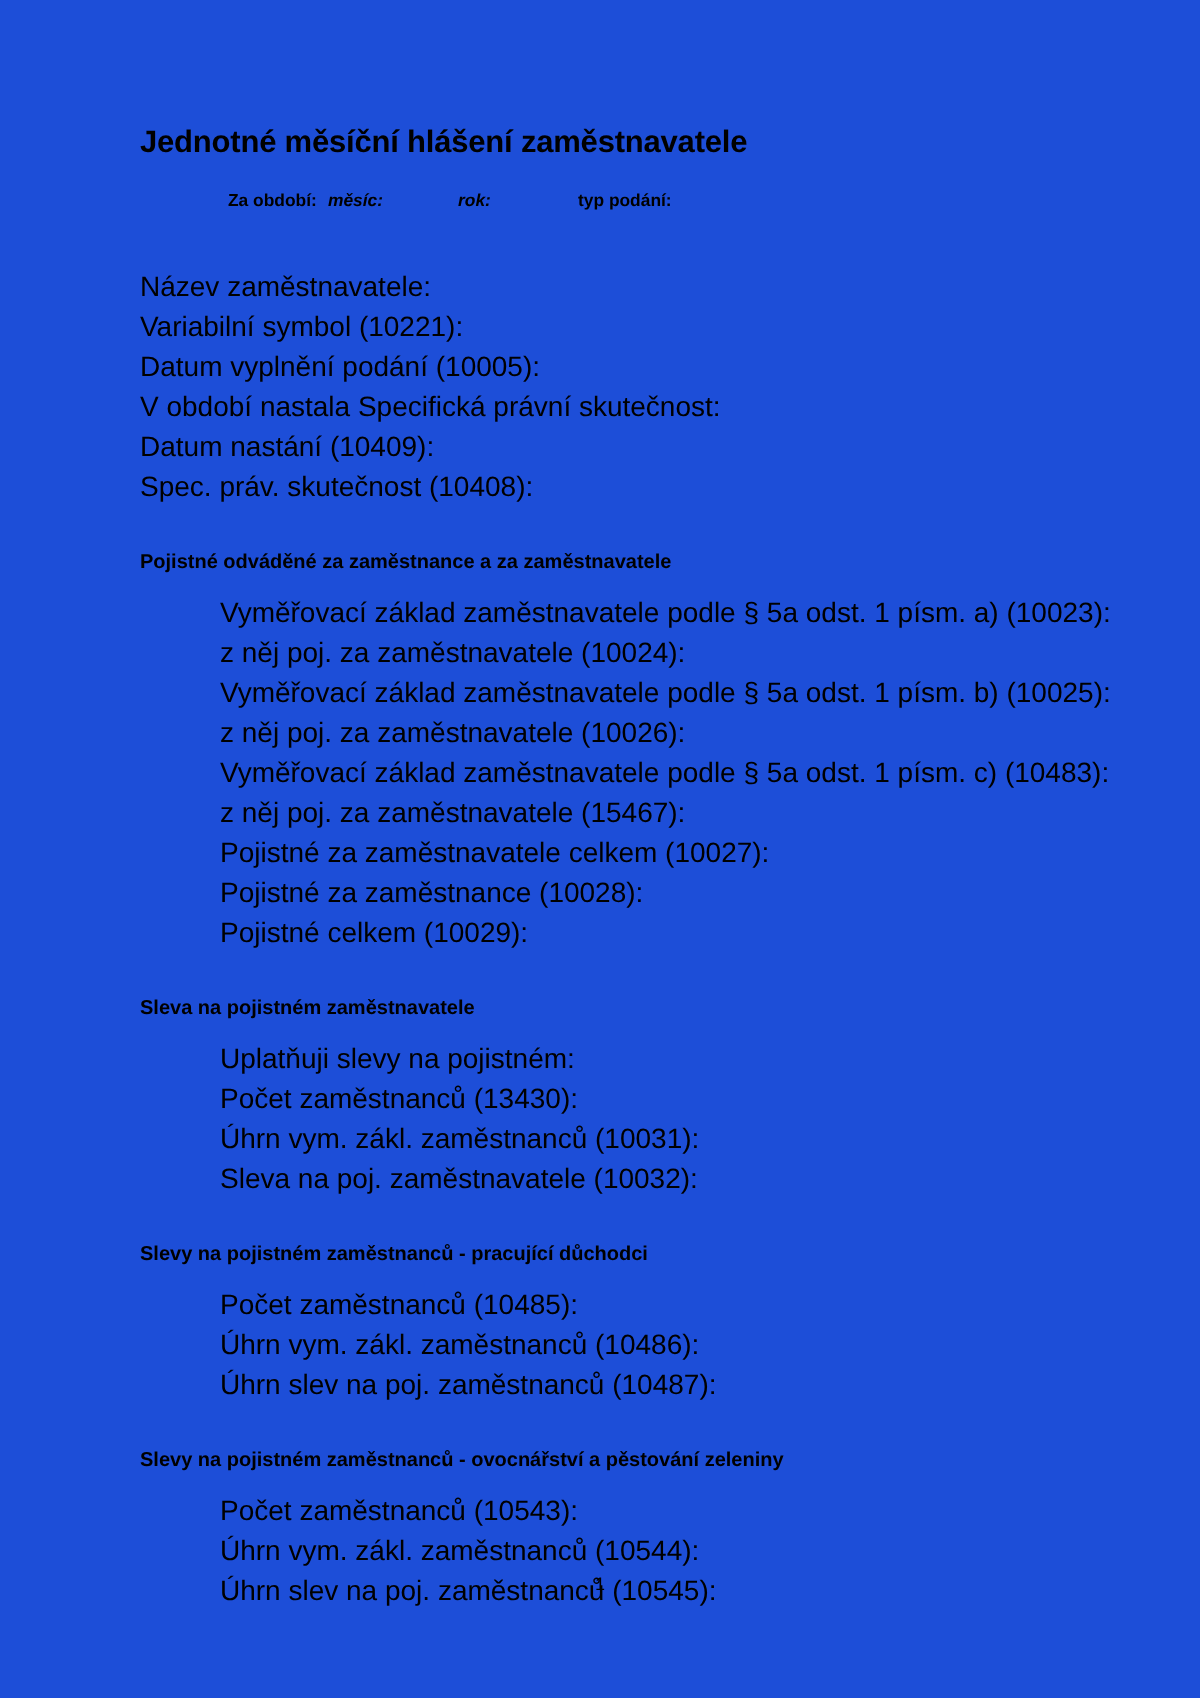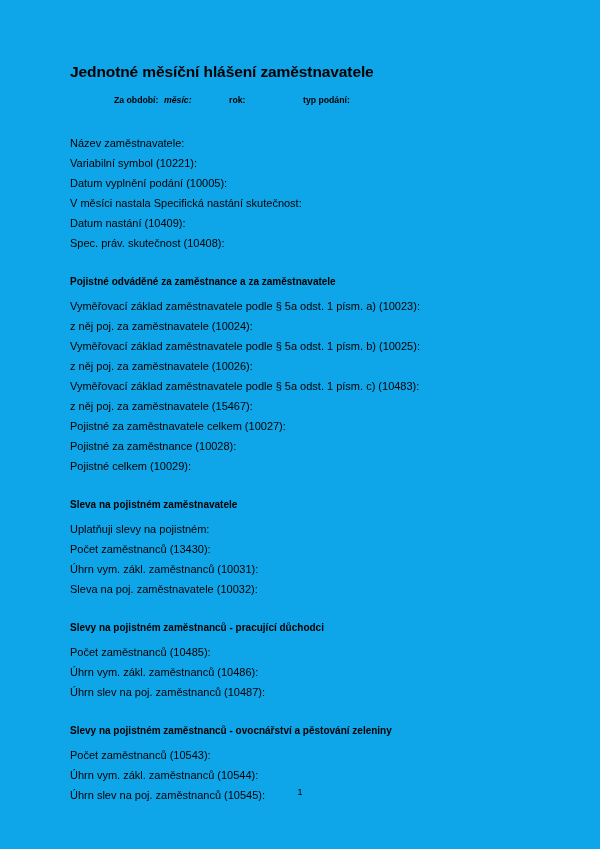--- a/index.html
+++ b/index.html
@@ -12,7 +12,7 @@
     position: relative;
     width: 600px;
     height: 849px;
-    background: #0ea5e9;
+    background: #1d4ed8;
     font-family: "Liberation Sans", sans-serif;
     color: #000000;
     overflow: hidden;

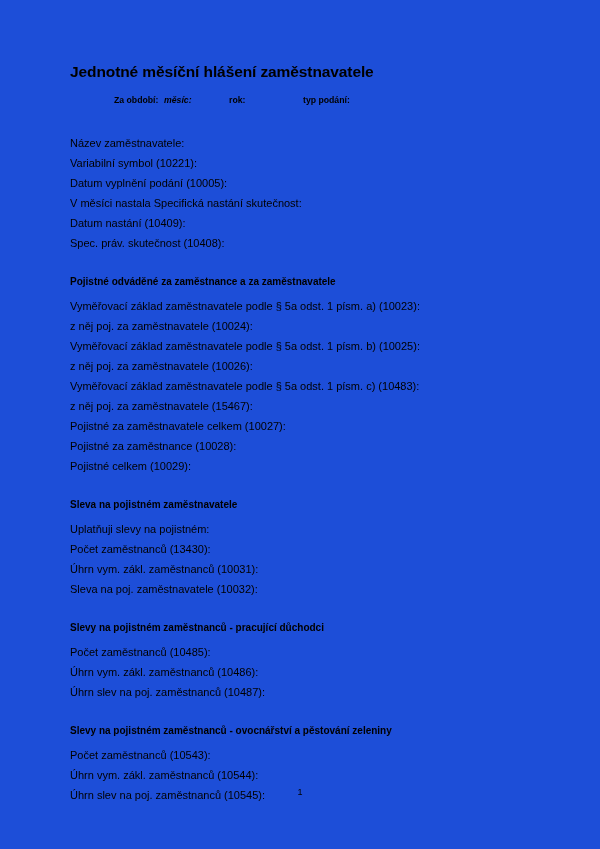--- a/index.html
+++ b/index.html
@@ -45,7 +45,7 @@
   }
   .seg-period { width: 50px; margin-left: 44px; }
   .seg-month  { width: 65px; font-style: italic; }
-  .seg-year   { width: 74px; }
+  .seg-year   { width: 60px; font-style: italic; }
   .seg-type   { width: auto; }
 
   .field-block {

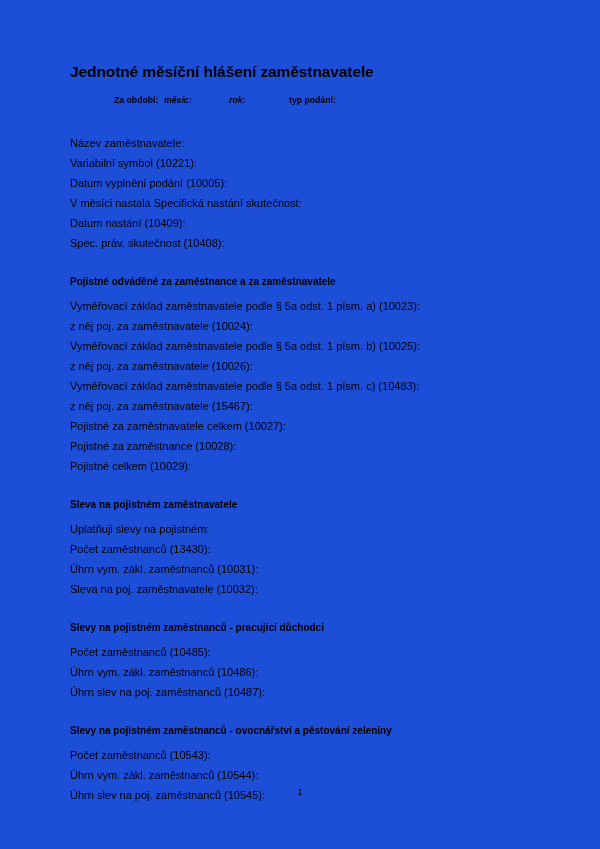--- a/index.html
+++ b/index.html
@@ -52,7 +52,7 @@
     margin-top: 27px;
   }
   .field-line {
-    font-size: 11px;
+    font-size: 14px;
     line-height: 20px;
     white-space: nowrap;
     color: #000000;

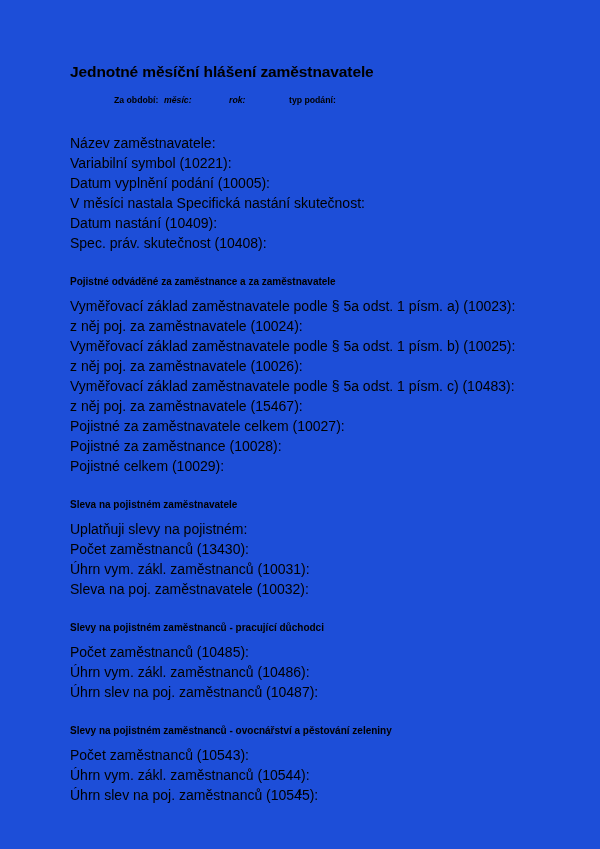--- a/index.html
+++ b/index.html
@@ -96,7 +96,7 @@
       <div class="field-line">Název zaměstnavatele:</div>
       <div class="field-line">Variabilní symbol (10221):</div>
       <div class="field-line">Datum vyplnění podání (10005):</div>
-      <div class="field-line">V měsíci nastala Specifická nastání skutečnost:</div>
+      <div class="field-line">V období nastala Specifická právní skutečnost:</div>
       <div class="field-line">Datum nastání (10409):</div>
       <div class="field-line">Spec. práv. skutečnost (10408):</div>
     </div>

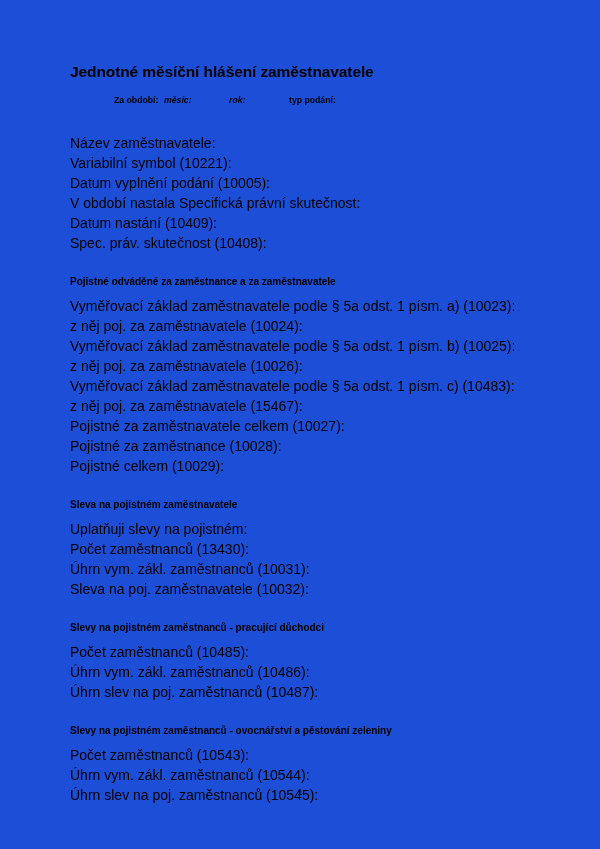--- a/index.html
+++ b/index.html
@@ -69,6 +69,7 @@
   }
   .section-lines .field-line {
     line-height: 20px;
+    margin-left: 40px;
   }
   .page-number {
     position: absolute;

